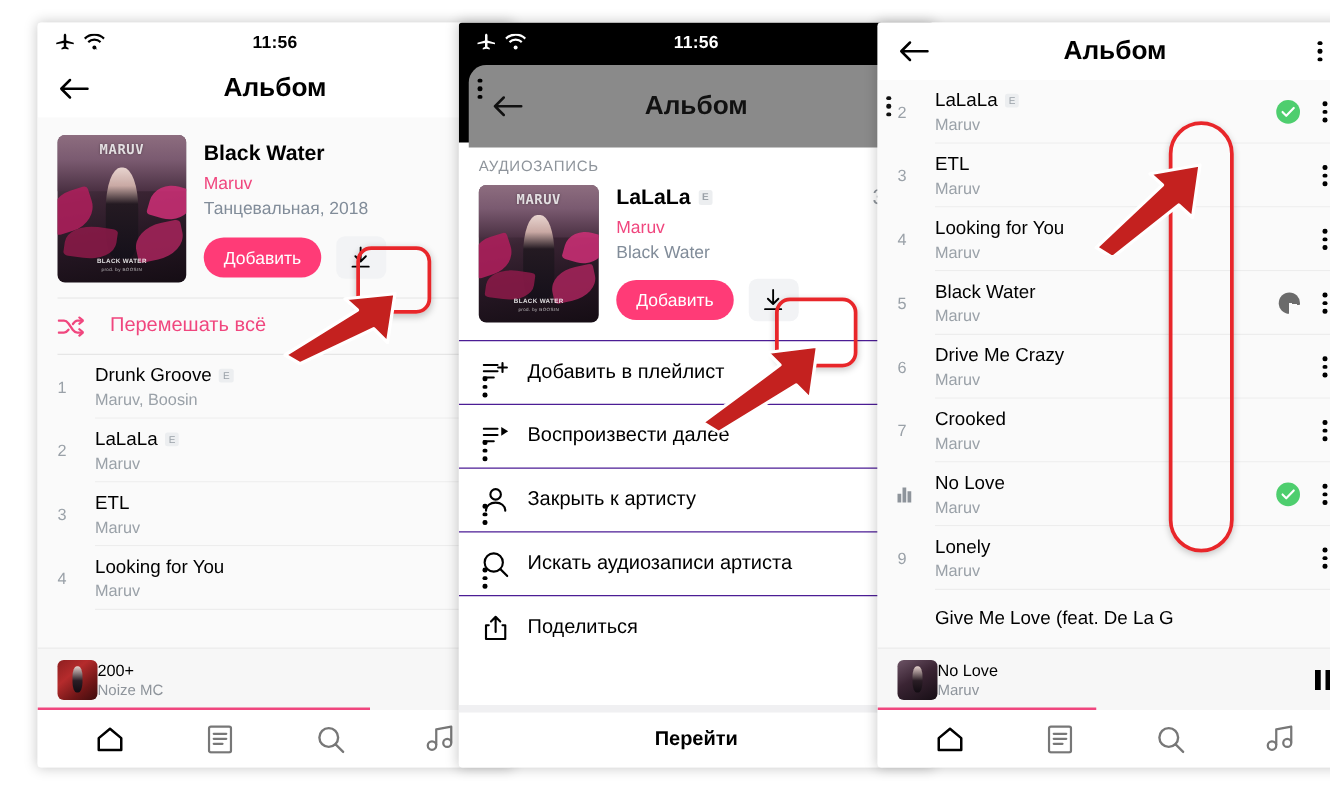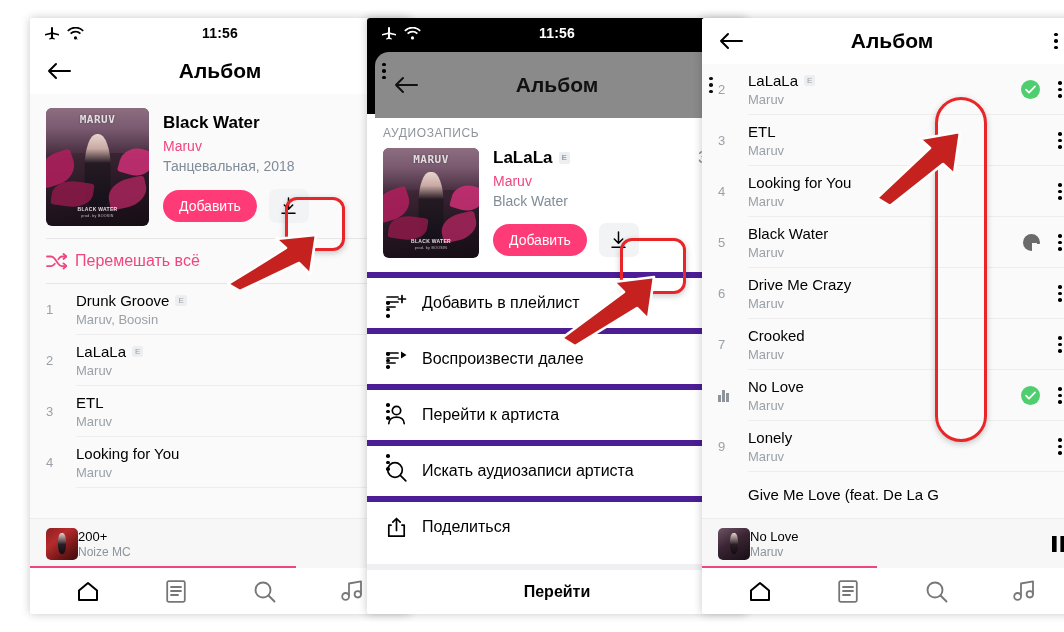--- a/index.html
+++ b/index.html
@@ -119,7 +119,7 @@
   
   .divider{ height:1px; background:#e6e6e6; margin:0 16px; }
   .shuffle-row{
-    display:flex; align-items:center; gap:8px;
+    display:flex; align-items:center; gap:21px;
     padding:13px 16px; color:#f0467e; font-size:16px; background:#fafafa;
   }
 

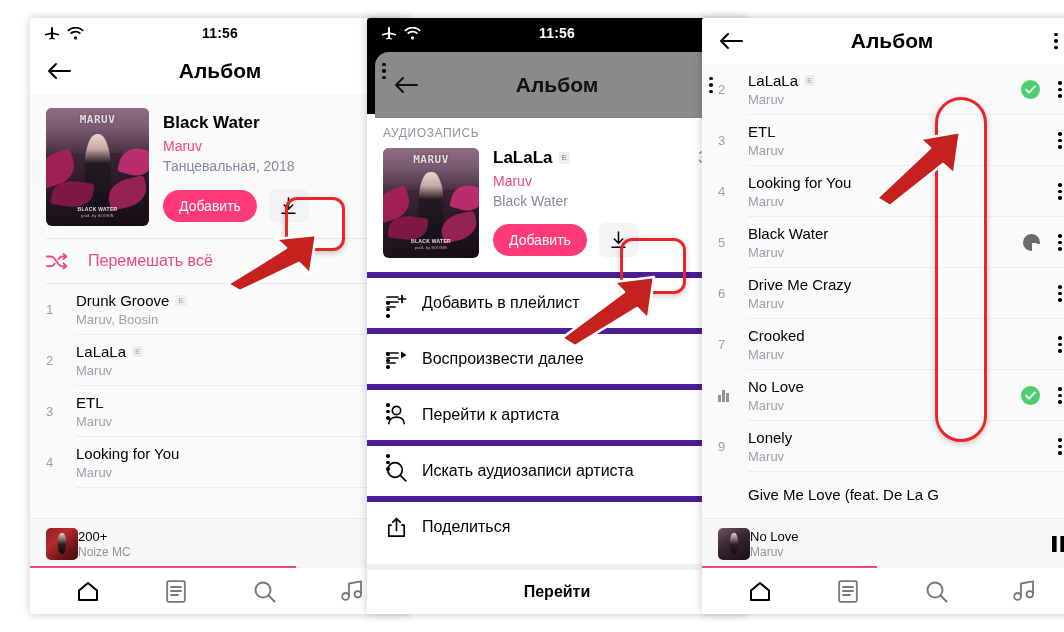--- a/index.html
+++ b/index.html
@@ -203,7 +203,7 @@
   .menu-item{
     display:flex; align-items:center; gap:15px;
     padding:14px 18px; font-size:16px; color:#000; cursor:pointer;
-    border-top:6px solid #4c1d95;
+    border-top:1px solid #4c1d95;
   }
   .menu-item .mi-ic{ width:22px; height:22px; flex:0 0 22px;
                      display:flex; align-items:center; justify-content:center; }

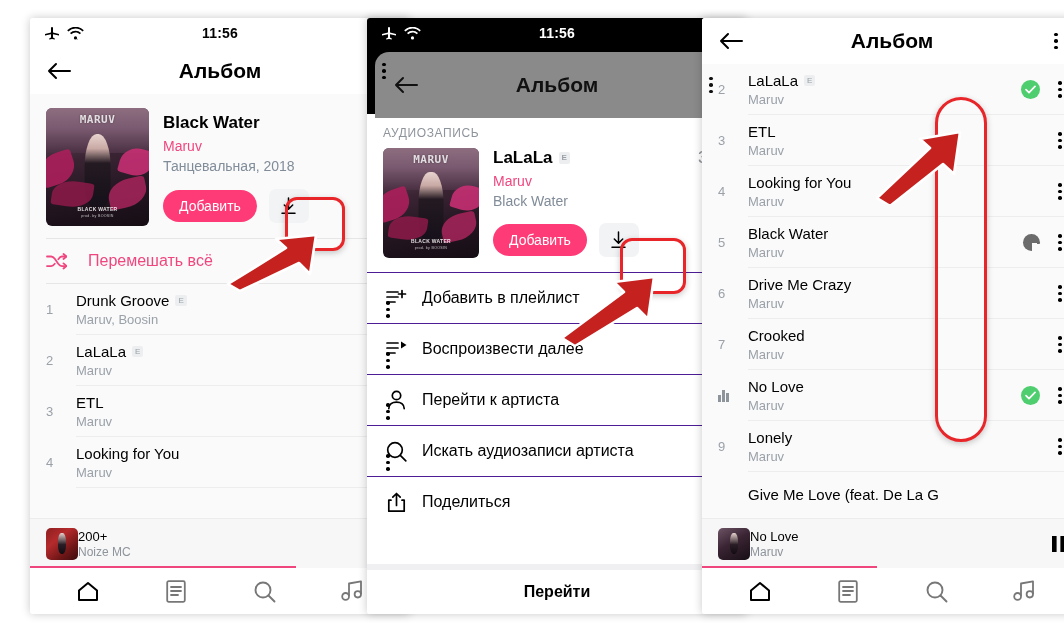--- a/index.html
+++ b/index.html
@@ -515,7 +515,7 @@
               <path d="M1.8 18.6c0-4.2 3.5-6.5 7.7-6.5s7.7 2.3 7.7 6.5" stroke="#000" stroke-width="1.7" fill="none" stroke-linecap="round"></path>
             </svg>
         </span>
-        <span>Перейти к артиста</span>
+        <span>Закрыть к артисту</span>
       </div>
 
       <div class="menu-item">

